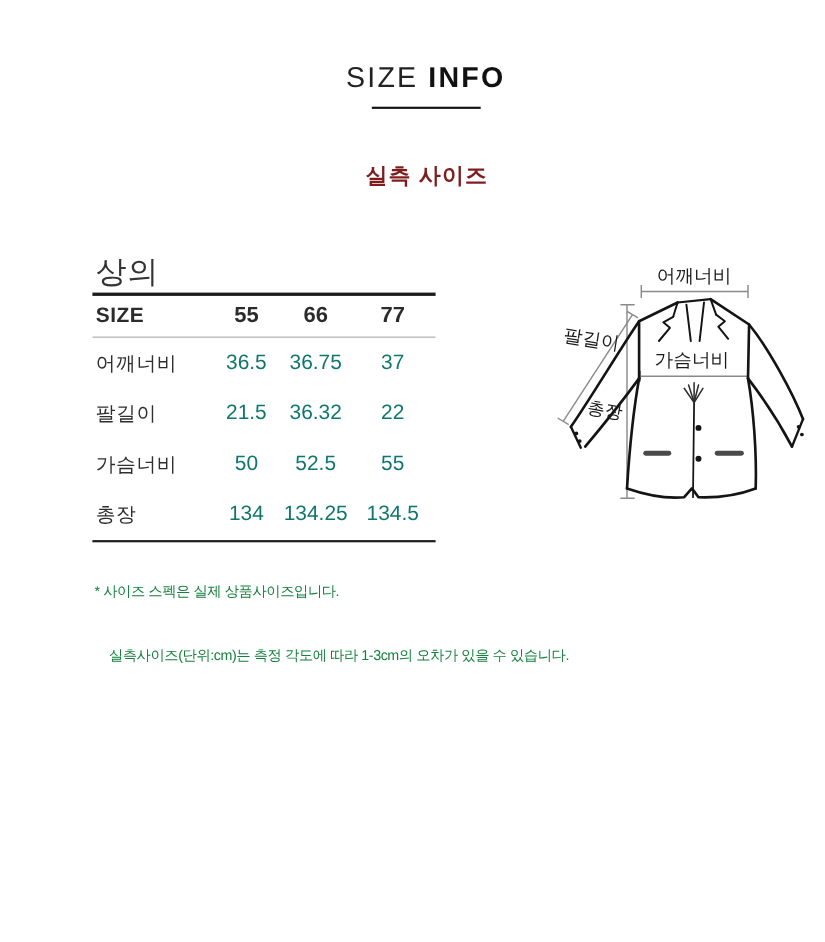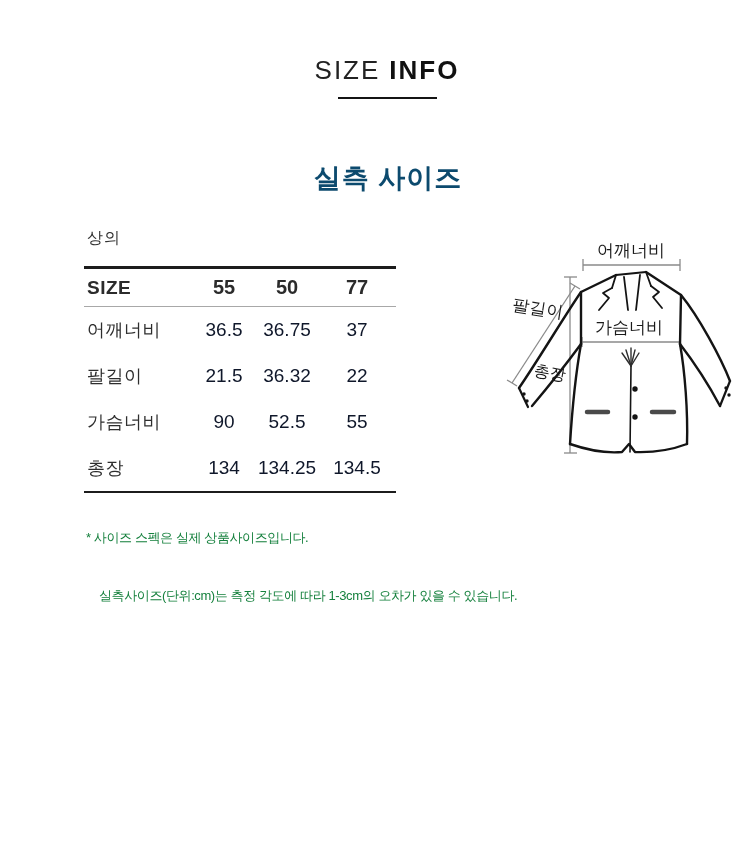--- a/index.html
+++ b/index.html
@@ -13,7 +13,7 @@
   .title .light{font-weight:400;color:#222;}
   .title .bold{font-weight:700;color:#111;margin-left:9px;}
   .title-underline{top:97px;left:306px;width:99px;height:2px;background:#141414;}
-  .subtitle{top:160px;left:356px;transform:translateX(-50%);font-size:27px;font-weight:700;letter-spacing:1px;color:#0c4a6e;white-space:nowrap;}
+  .subtitle{top:146px;left:356px;transform:translateX(-50%);font-size:20px;font-weight:700;letter-spacing:1px;color:#7f1d1d;white-space:nowrap;}
   
   .section-label{top:228px;left:55px;font-size:16px;color:#333;letter-spacing:1px;}
   

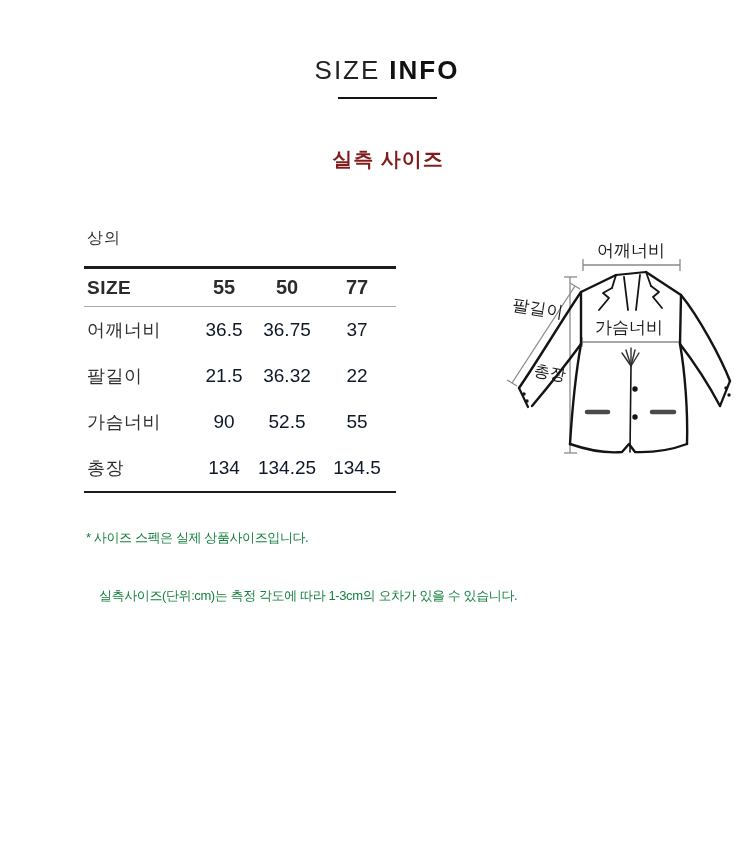--- a/index.html
+++ b/index.html
@@ -15,7 +15,7 @@
   .title-underline{top:97px;left:306px;width:99px;height:2px;background:#141414;}
   .subtitle{top:146px;left:356px;transform:translateX(-50%);font-size:20px;font-weight:700;letter-spacing:1px;color:#7f1d1d;white-space:nowrap;}
   
-  .section-label{top:228px;left:55px;font-size:16px;color:#333;letter-spacing:1px;}
+  .section-label{top:228px;left:55px;font-size:28px;color:#333;letter-spacing:1px;}
   
   .size-table{top:266px;left:52px;width:312px;border-top:3px solid #1c1c1c;border-bottom:2px solid #1c1c1c;}
   .t-row{display:flex;align-items:center;}

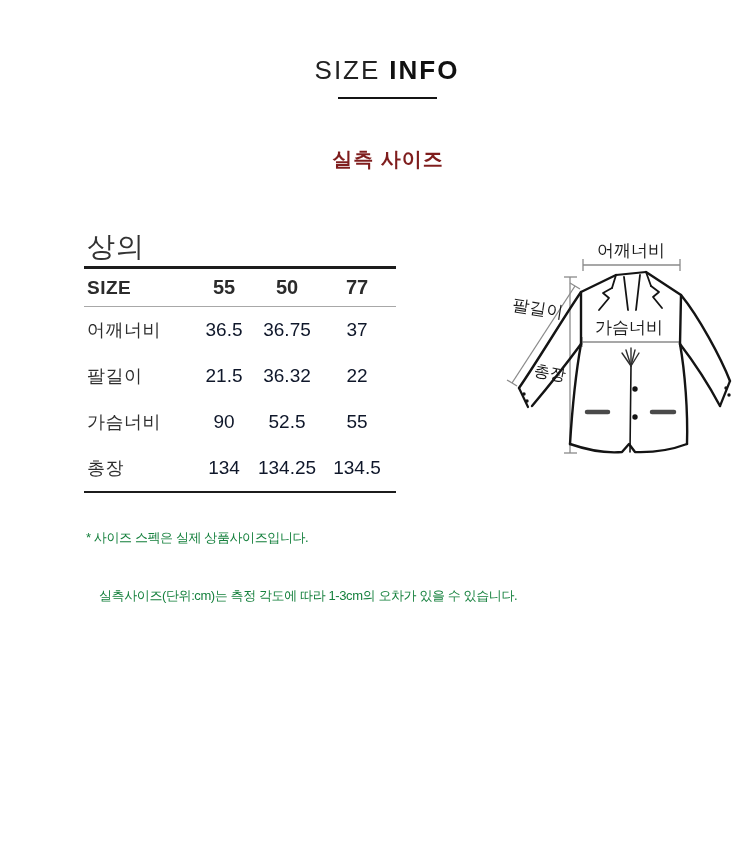--- a/index.html
+++ b/index.html
@@ -57,7 +57,7 @@
       <div class="t-row header">
         <div class="cell c0">SIZE</div>
         <div class="cell c1 cv">55</div>
-        <div class="cell c2 cv">50</div>
+        <div class="cell c2 cv">66</div>
         <div class="cell c3 cv">77</div>
       </div>
       <div class="t-row data">

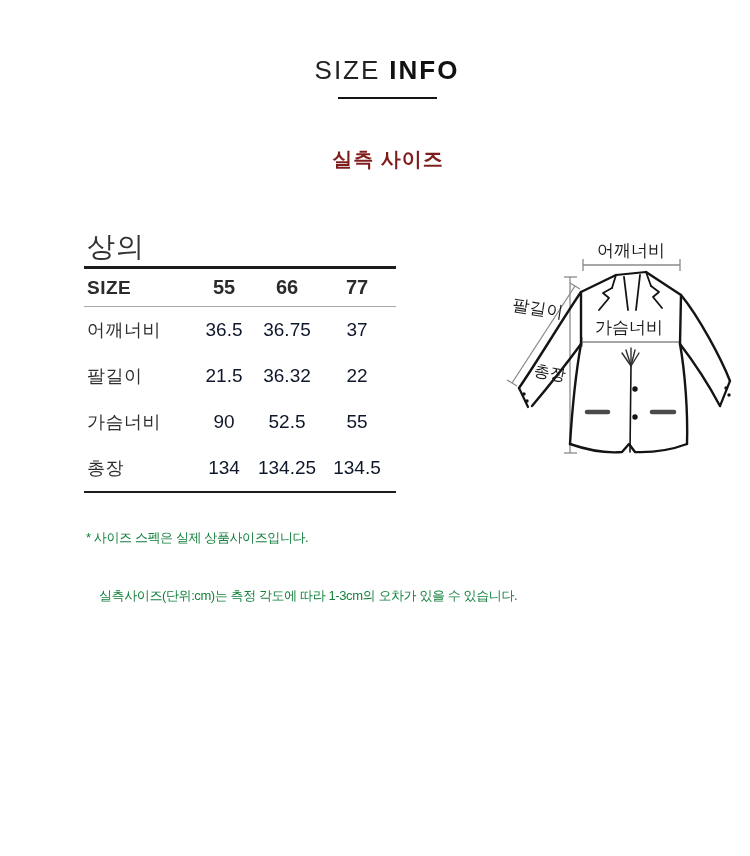--- a/index.html
+++ b/index.html
@@ -29,7 +29,7 @@
   .t-row.header .c0{font-size:19px;font-weight:700;color:#2b2b2b;letter-spacing:.5px;}
   .t-row.header .cv{font-size:20px;font-weight:700;color:#2b2b2b;}
   .t-row.data .c0{font-size:18px;color:#2e2e2e;letter-spacing:.5px;}
-  .t-row.data .cv{font-size:19px;color:#0f172a;text-align:center;}
+  .t-row.data .cv{font-size:19px;color:#0f766e;text-align:center;}
   
   .note{font-size:13px;color:#15803d;letter-spacing:-0.4px;white-space:nowrap;}
   .note1{top:529px;left:54px;}

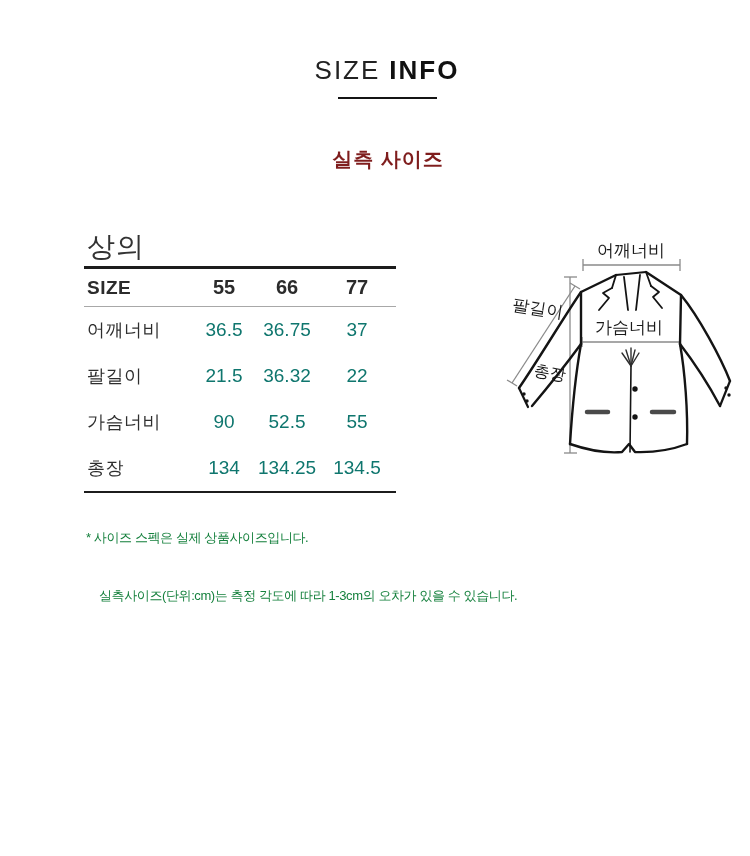--- a/index.html
+++ b/index.html
@@ -74,7 +74,7 @@
       </div>
       <div class="t-row data">
         <div class="cell c0">가슴너비</div>
-        <div class="cell cv c1">90</div>
+        <div class="cell cv c1">50</div>
         <div class="cell cv c2">52.5</div>
         <div class="cell cv c3">55</div>
       </div>

